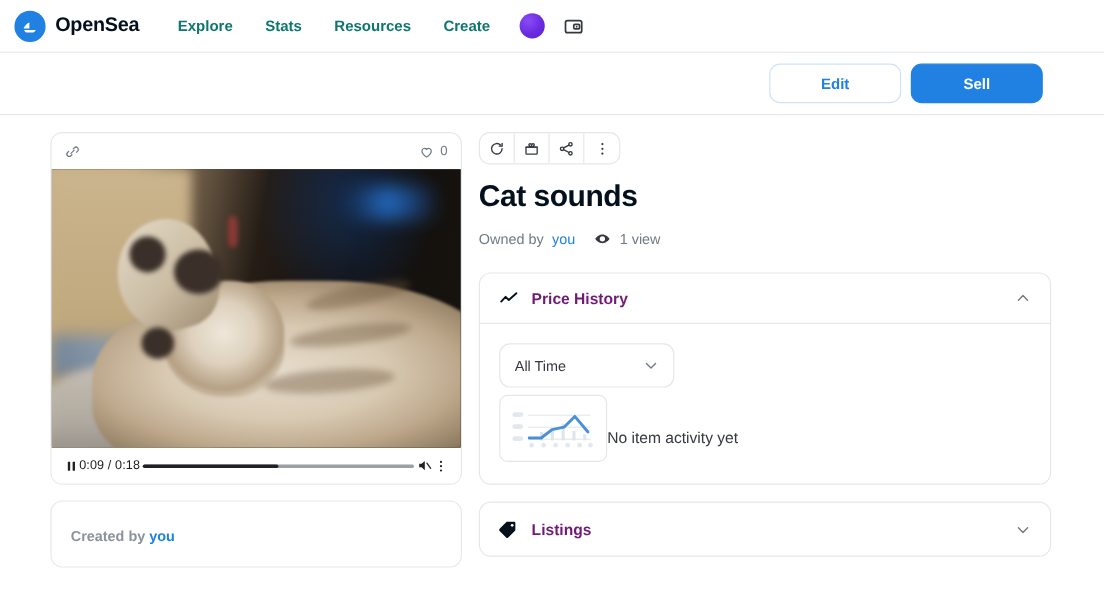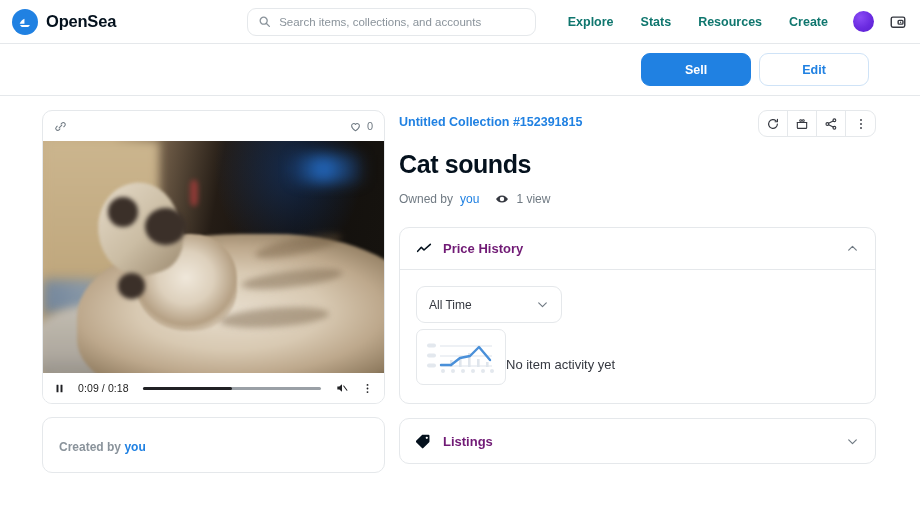--- a/index.html
+++ b/index.html
@@ -286,15 +286,6 @@
     <span class="brand-name">OpenSea</span>
   </div>
 
-  <div class="search-wrap">
-    <span style="display:flex;">
-      <svg width="13" height="13" viewBox="0 0 24 24" fill="none" stroke="#8a939b" stroke-width="2.4" stroke-linecap="round">
-        <circle cx="10.5" cy="10.5" r="6.5"></circle>
-        <line x1="15.6" y1="15.6" x2="21" y2="21"></line>
-      </svg>
-    </span>
-    <input class="search-input" type="text" placeholder="Search items, collections, and accounts" style="">
-  </div>
 
   <div class="nav">
     <span class="nav-item">Explore</span>

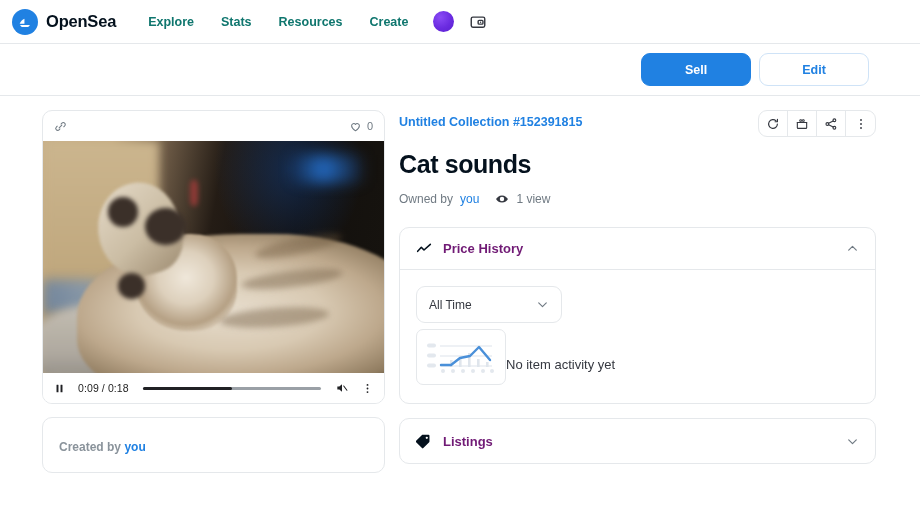--- a/index.html
+++ b/index.html
@@ -307,8 +307,8 @@
 </div>
 
 <div class="action-bar">
+  <div class="btn btn-edit">Edit</div>
   <div class="btn btn-sell">Sell</div>
-  <div class="btn btn-edit">Edit</div>
 </div>
 
 <div class="content">

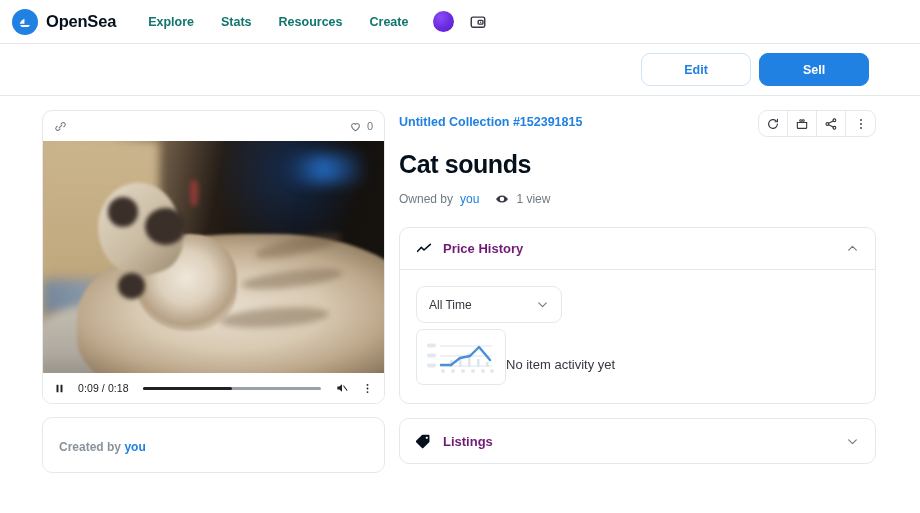--- a/index.html
+++ b/index.html
@@ -394,7 +394,6 @@
   <div class="col-right">
 
     <div class="collection-row">
-      <span class="collection-link">Untitled Collection #152391815</span>
       <div class="icon-group">
         <span class="icon-btn">
           <svg width="14" height="14" viewBox="0 0 24 24" fill="none" stroke="#353840" stroke-width="2" stroke-linecap="round" stroke-linejoin="round">

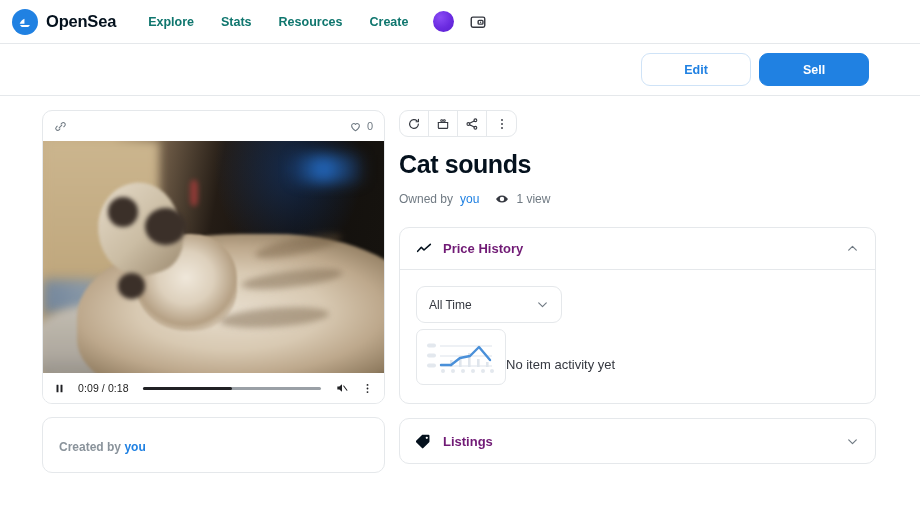--- a/index.html
+++ b/index.html
@@ -184,7 +184,7 @@
   .video-controls {
     height: 30px;
     display: flex; align-items: center;
-    padding: 0 10px; gap: 12px;
+    padding: 0 10px; gap: 0;
     background: #fff;
   }
   .ctrl-icon { display: flex; align-items: center; justify-content: center; cursor: pointer; flex: none; }

